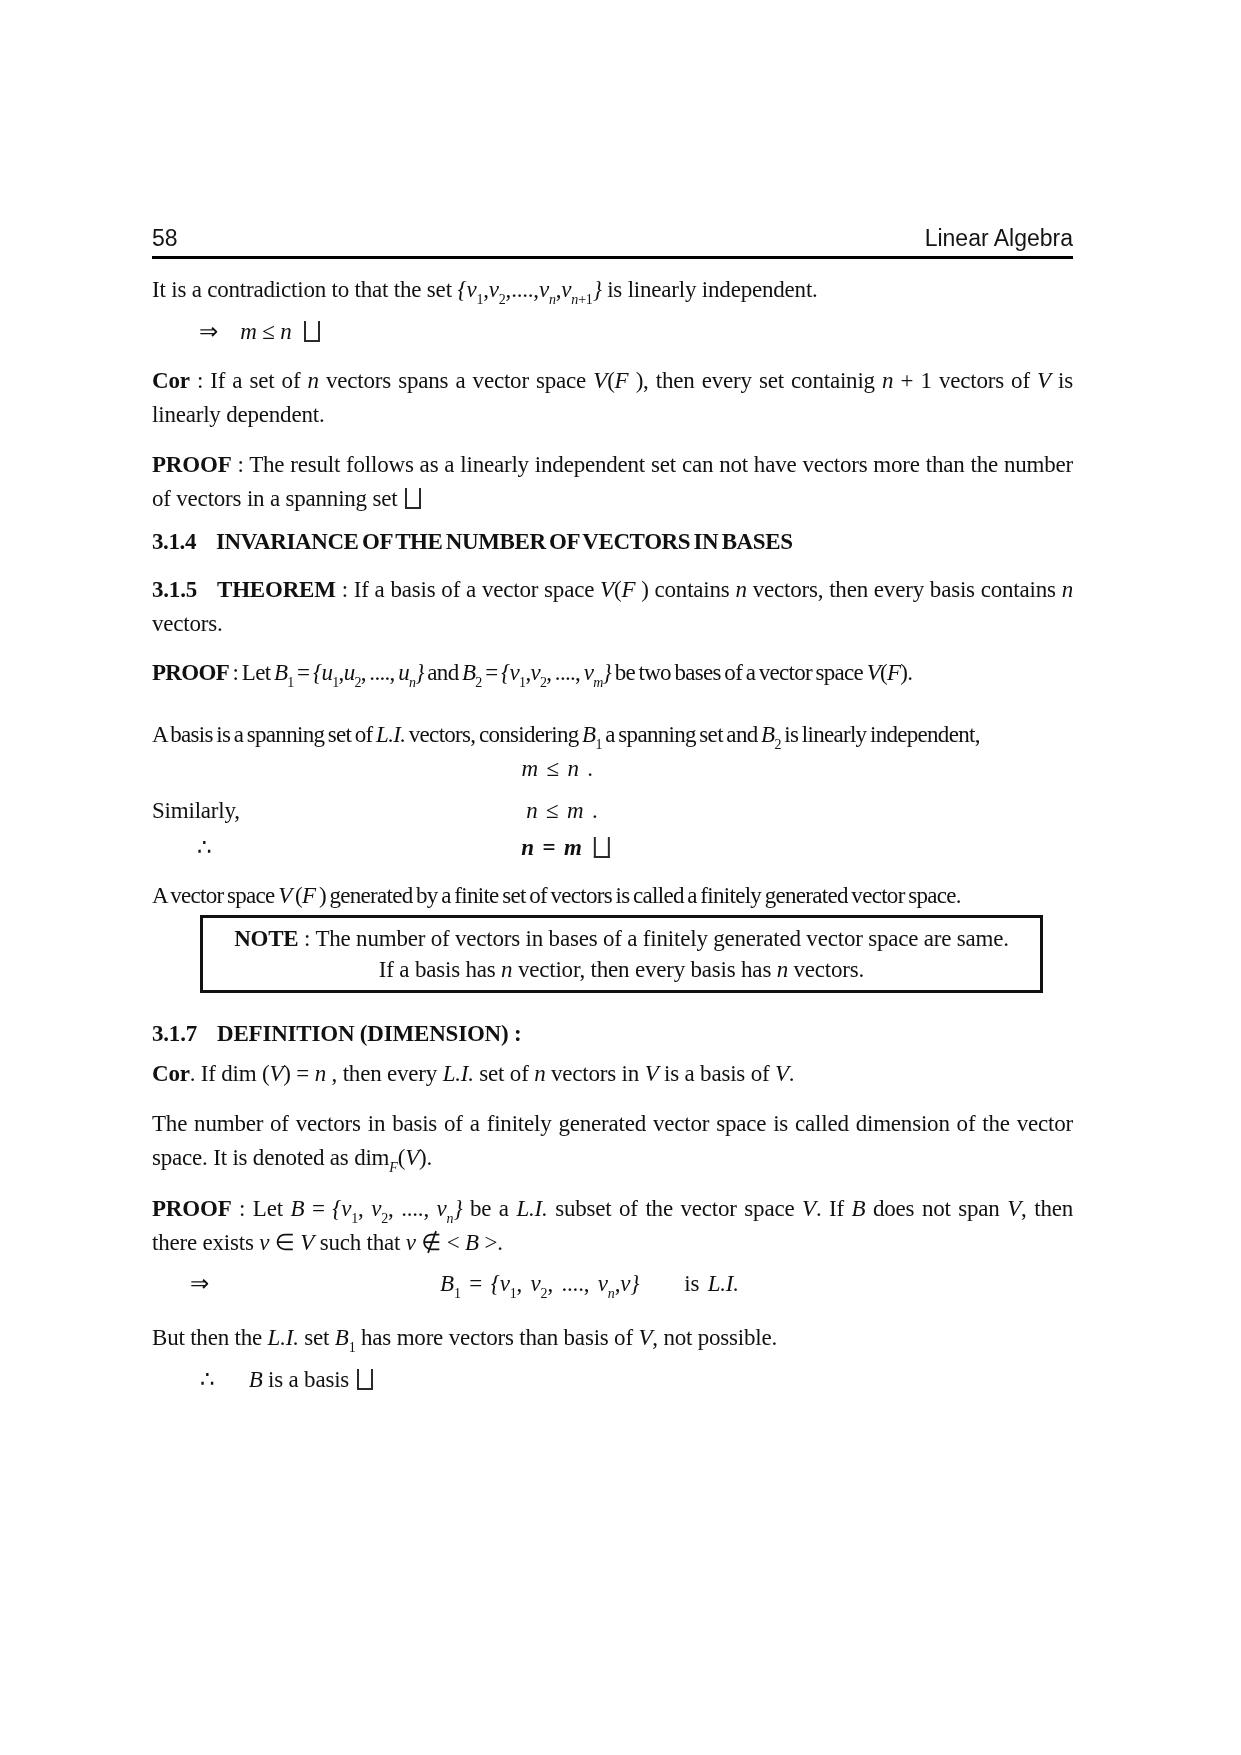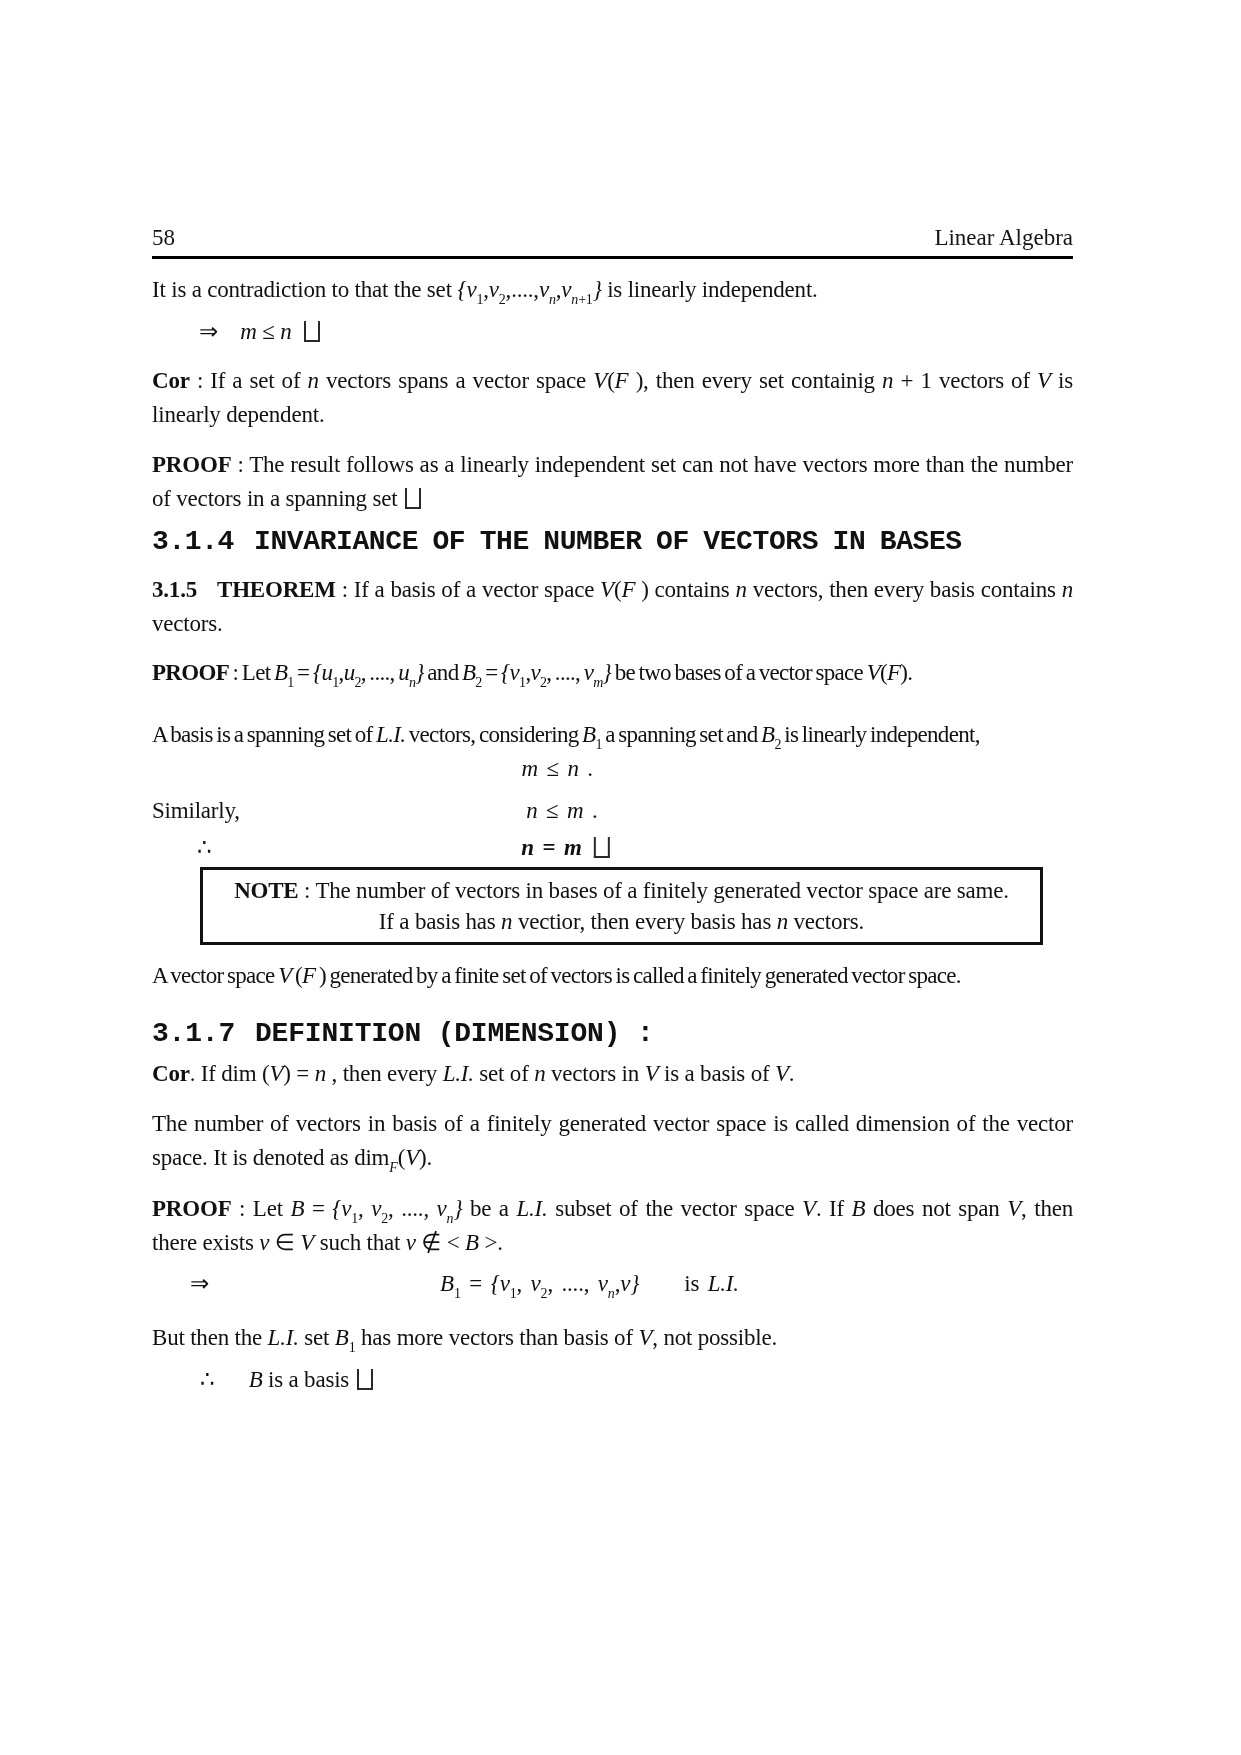--- a/index.html
+++ b/index.html
@@ -12,7 +12,7 @@
   .pagehead{
     display:flex;justify-content:space-between;align-items:flex-end;
     margin-top:224px;padding-bottom:4px;border-bottom:3px solid #000;
-    font-family:Liberation Serif, serif;font-size:23px;line-height:28px;color:#151515;
+    font-family:Liberation Sans, sans-serif;font-size:23px;line-height:28px;color:#151515;
   }
   .blk{font-size:23px;line-height:34px;letter-spacing:-0.2px;}
   .just{text-align:justify;}

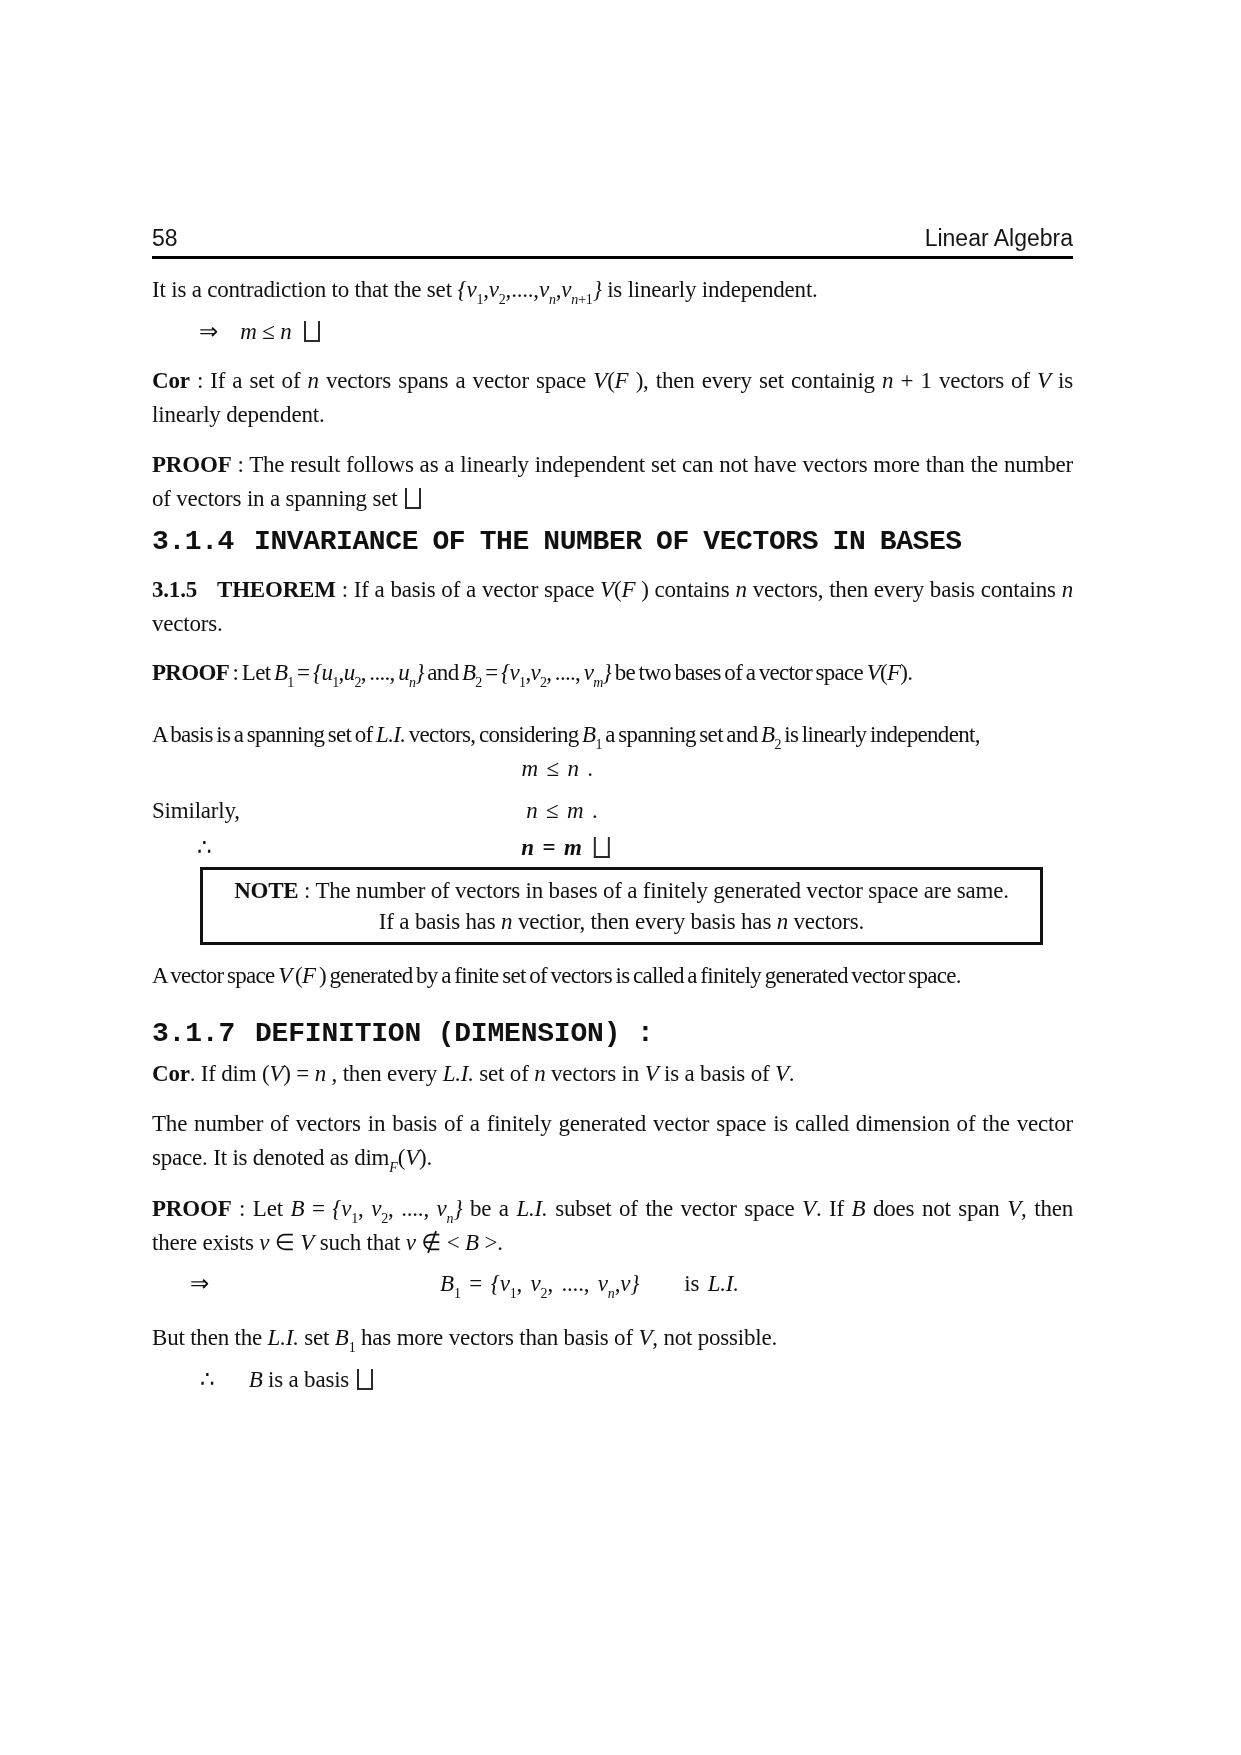--- a/index.html
+++ b/index.html
@@ -17,7 +17,7 @@
   .blk{font-size:23px;line-height:34px;letter-spacing:-0.2px;}
   .just{text-align:justify;}
   .fit{white-space:nowrap;letter-spacing:-0.7px;word-spacing:-1.5px;}
-  .hd{font-weight:bold;font-size:28px;font-family:Liberation Mono, monospace;}
+  .hd{font-weight:bold;font-size:23px;}
   .tight{word-spacing:-2px;letter-spacing:-0.4px;}
   .it{font-style:italic;}
   .bd{font-weight:bold;}

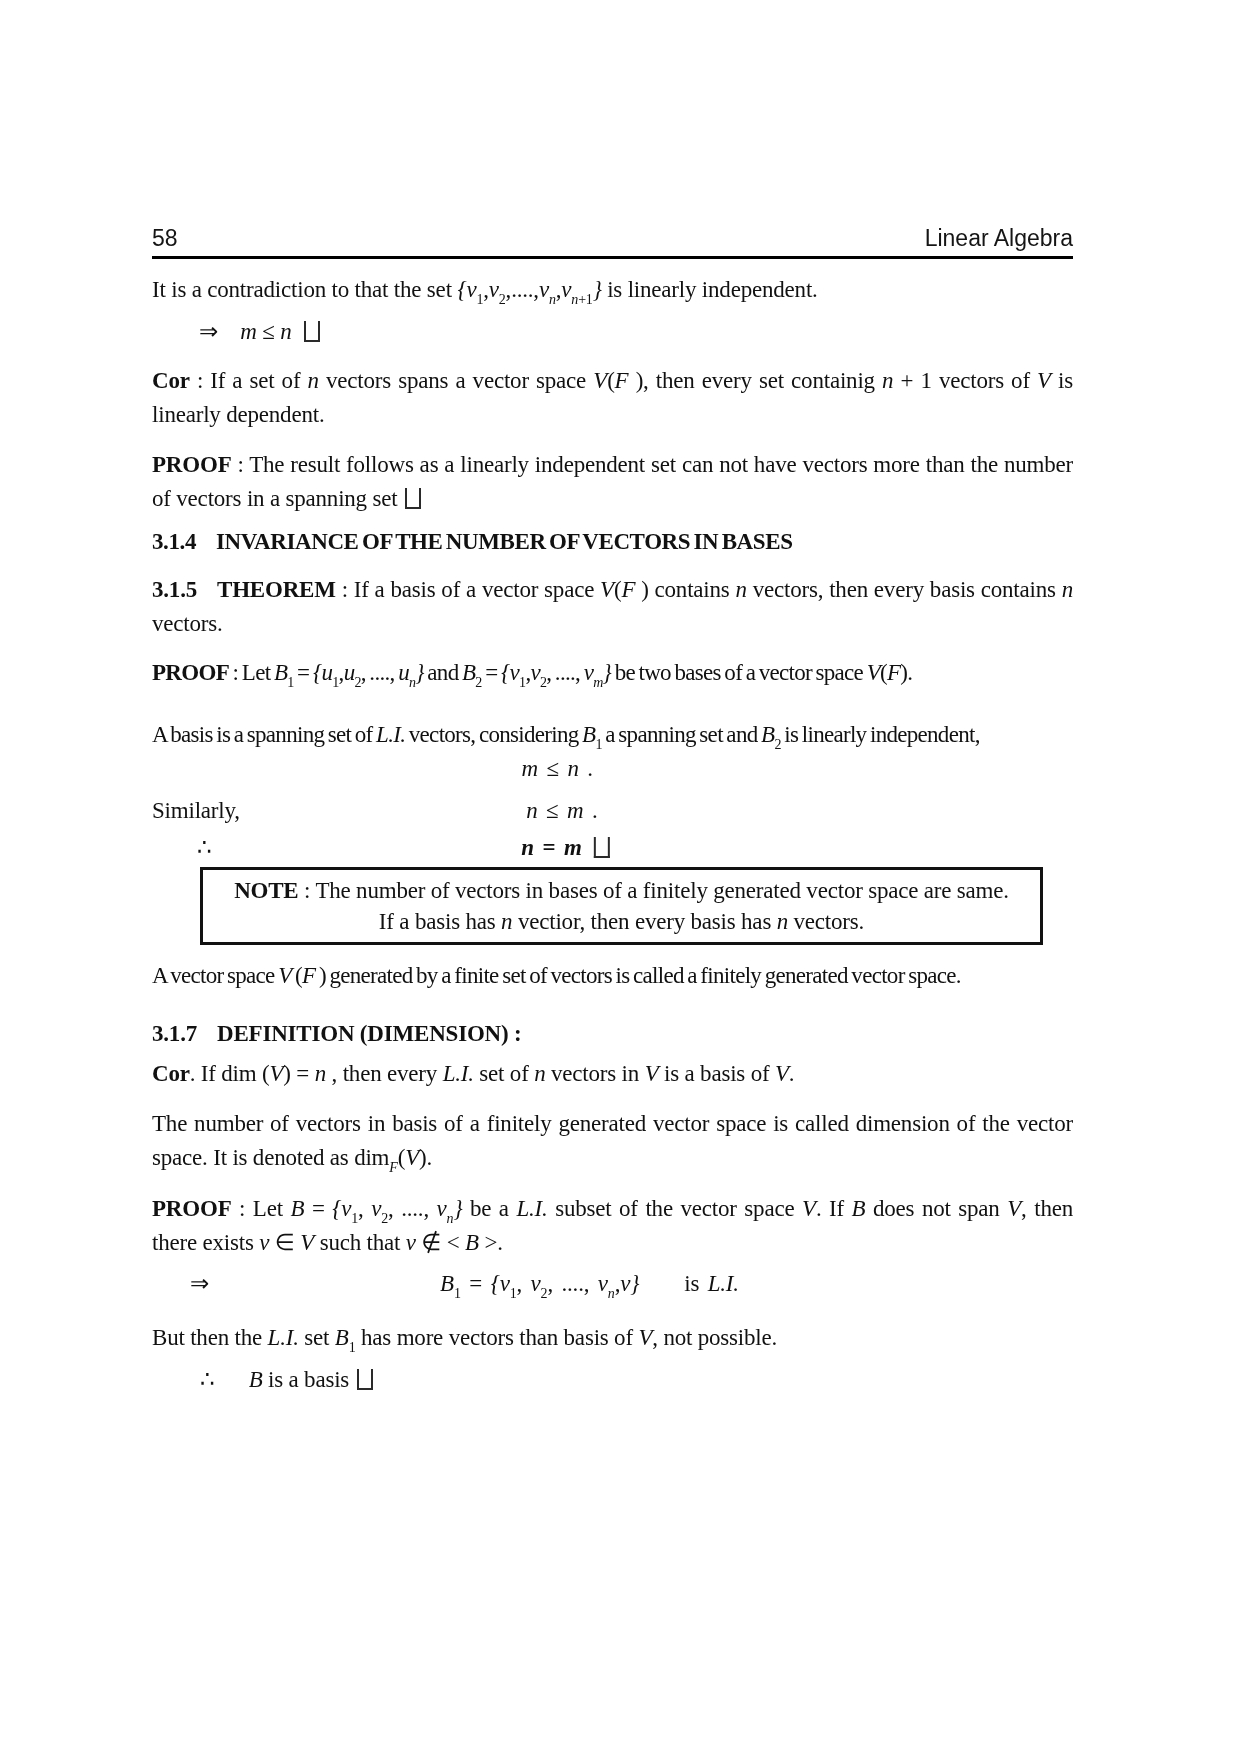--- a/index.html
+++ b/index.html
@@ -68,11 +68,11 @@
           <span class="lft" style="left: 45px;"><span class="sym">∴</span></span>
           <span class="ctr" style="left: 45%; font-weight: bold;"><span class="it">n</span><span> = </span><span class="it">m</span><span class="gap" style="width: 10px;"></span><span class="qed"></span></span>
         </div>
+        <div class="blk just fit" style="margin-top: 14px;"><span>A vector space </span><span class="it">V</span><span> (</span><span class="it">F</span><span> ) generated by a finite set of vectors is called a finitely generated vector space.</span></div>
         <div class="blk note" style="margin-top: 2px;">
           <div class="nline"><span class="bd">NOTE</span><span> : The number of vectors in bases of a finitely generated vector space are same.</span></div>
           <div class="nline"><span>If a basis has </span><span class="it">n</span><span> vectior, then every basis has </span><span class="it">n</span><span> vectors.</span></div>
         </div>
-        <div class="blk just fit" style="margin-top: 14px;"><span>A vector space </span><span class="it">V</span><span> (</span><span class="it">F</span><span> ) generated by a finite set of vectors is called a finitely generated vector space.</span></div>
         <div class="blk hd" style="margin-top: 24px;"><span class="bd">3.1.7</span><span class="gap" style="width: 20px;"></span><span class="bd">DEFINITION (DIMENSION)</span><span> :</span></div>
         <div class="blk just" style="margin-top: 6px;"><span class="bd">Cor</span><span>. If dim (</span><span class="it">V</span><span>) = </span><span class="it">n</span><span> , then every </span><span class="it">L.I.</span><span> set of </span><span class="it">n</span><span> vectors in </span><span class="it">V</span><span> is a basis of </span><span class="it">V</span><span>.</span></div>
         <div class="blk just" style="margin-top: 16px;"><span>The number of vectors in basis of a finitely generated vector space is called dimension of the vector space. It is denoted as dim</span><span class="sb it">F</span><span>(</span><span class="it">V</span><span>).</span></div>

